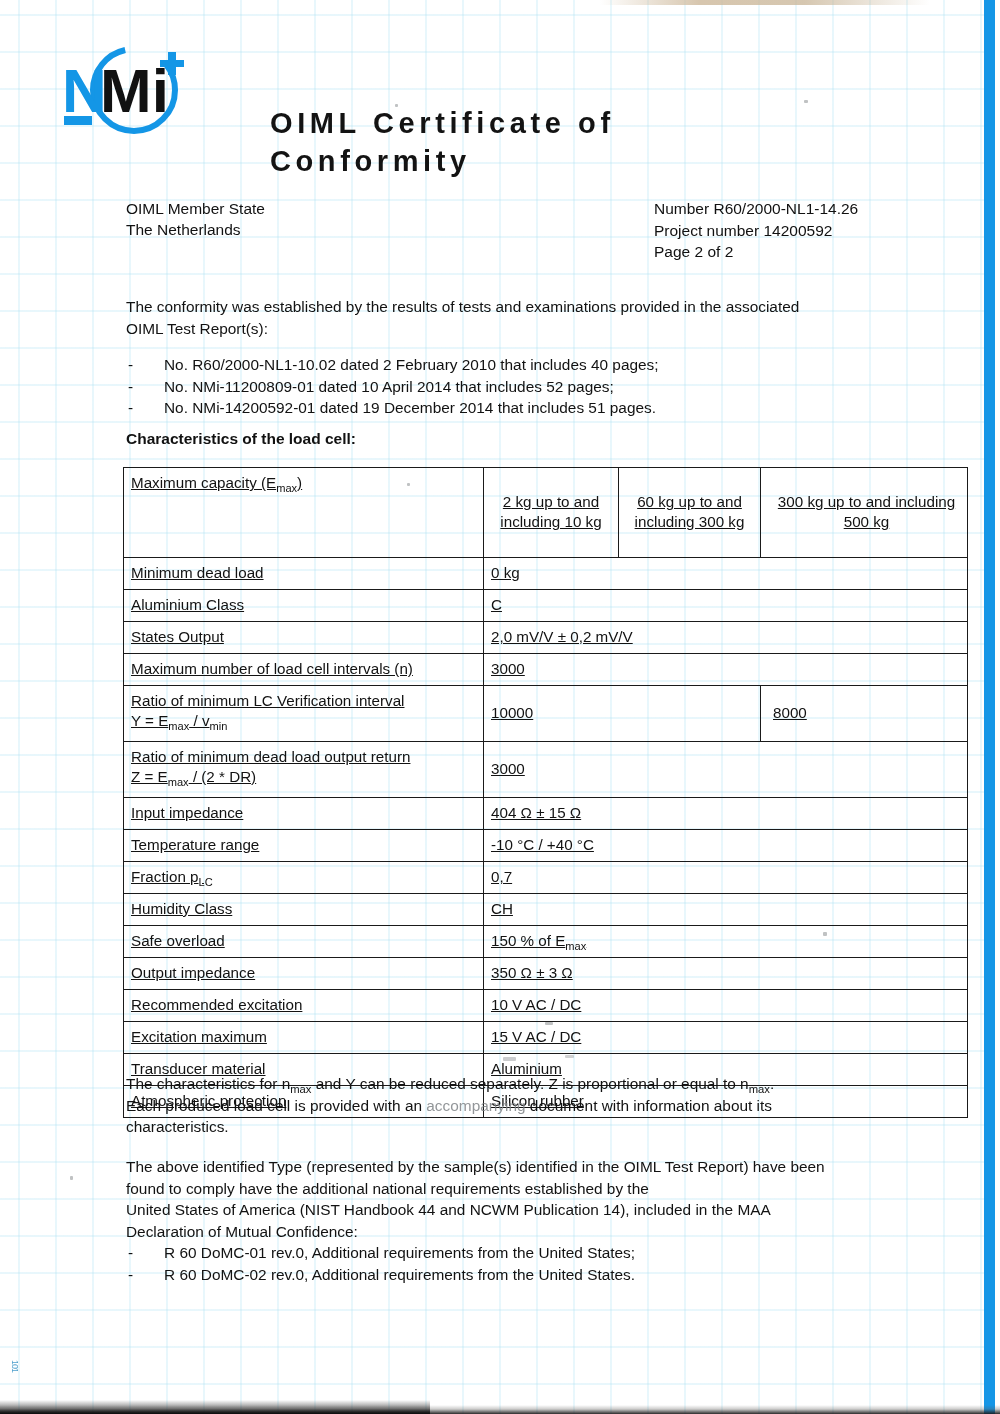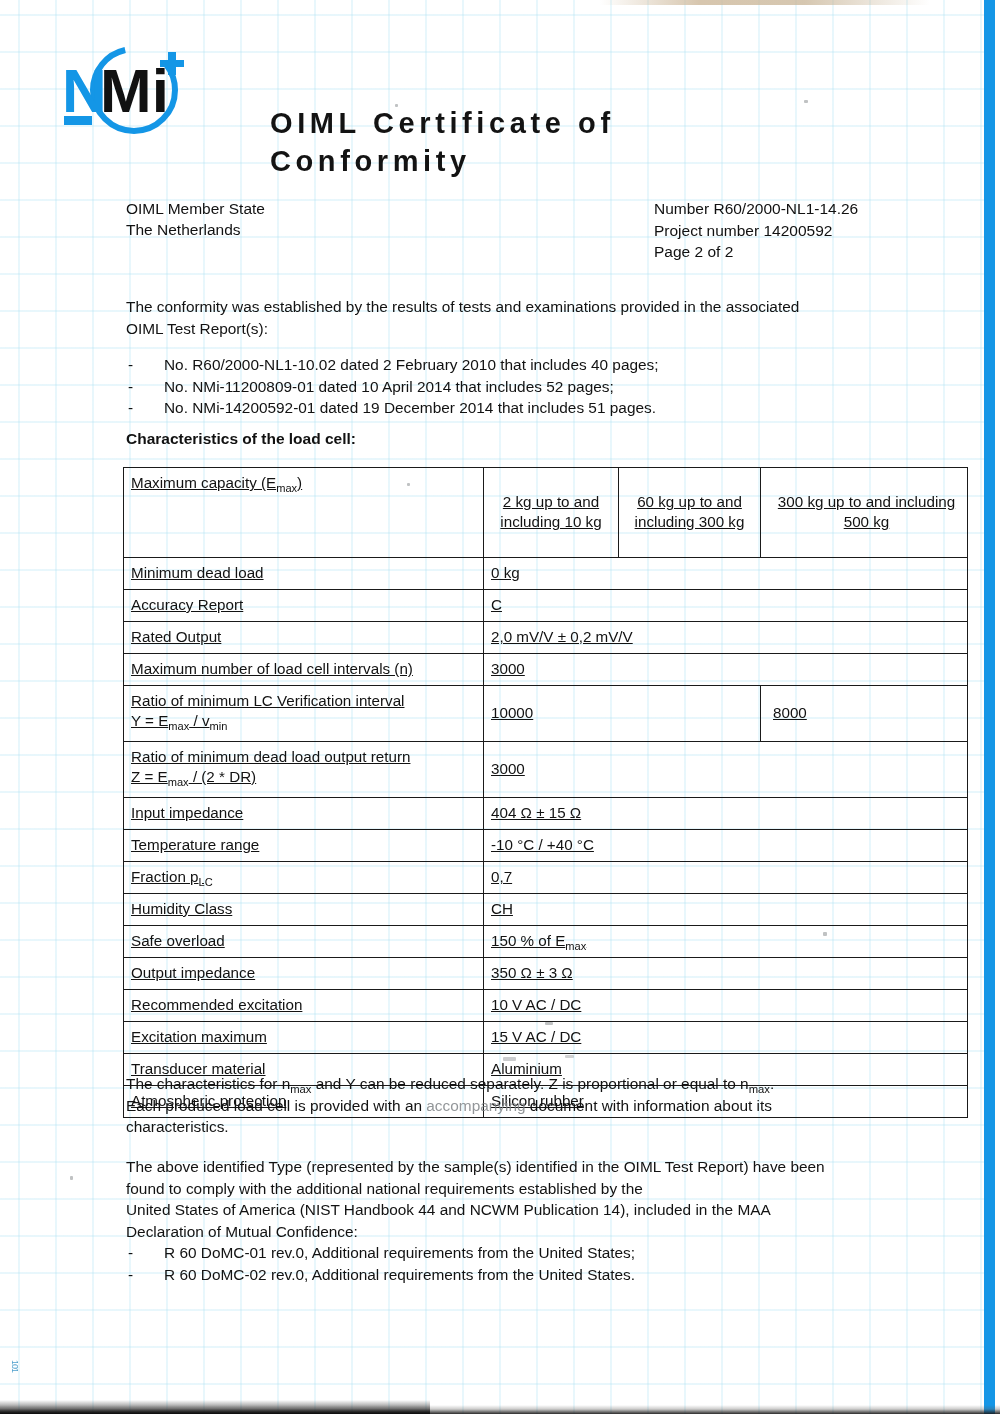--- a/index.html
+++ b/index.html
@@ -292,7 +292,7 @@
           <td class="ctr" colspan="3">0 kg</td>
         </tr>
         <tr>
-          <td class="lab">Accuracy Report</td>
+          <td class="lab">Aluminium Class</td>
           <td class="ctr" colspan="3">C</td>
         </tr>
         <tr>

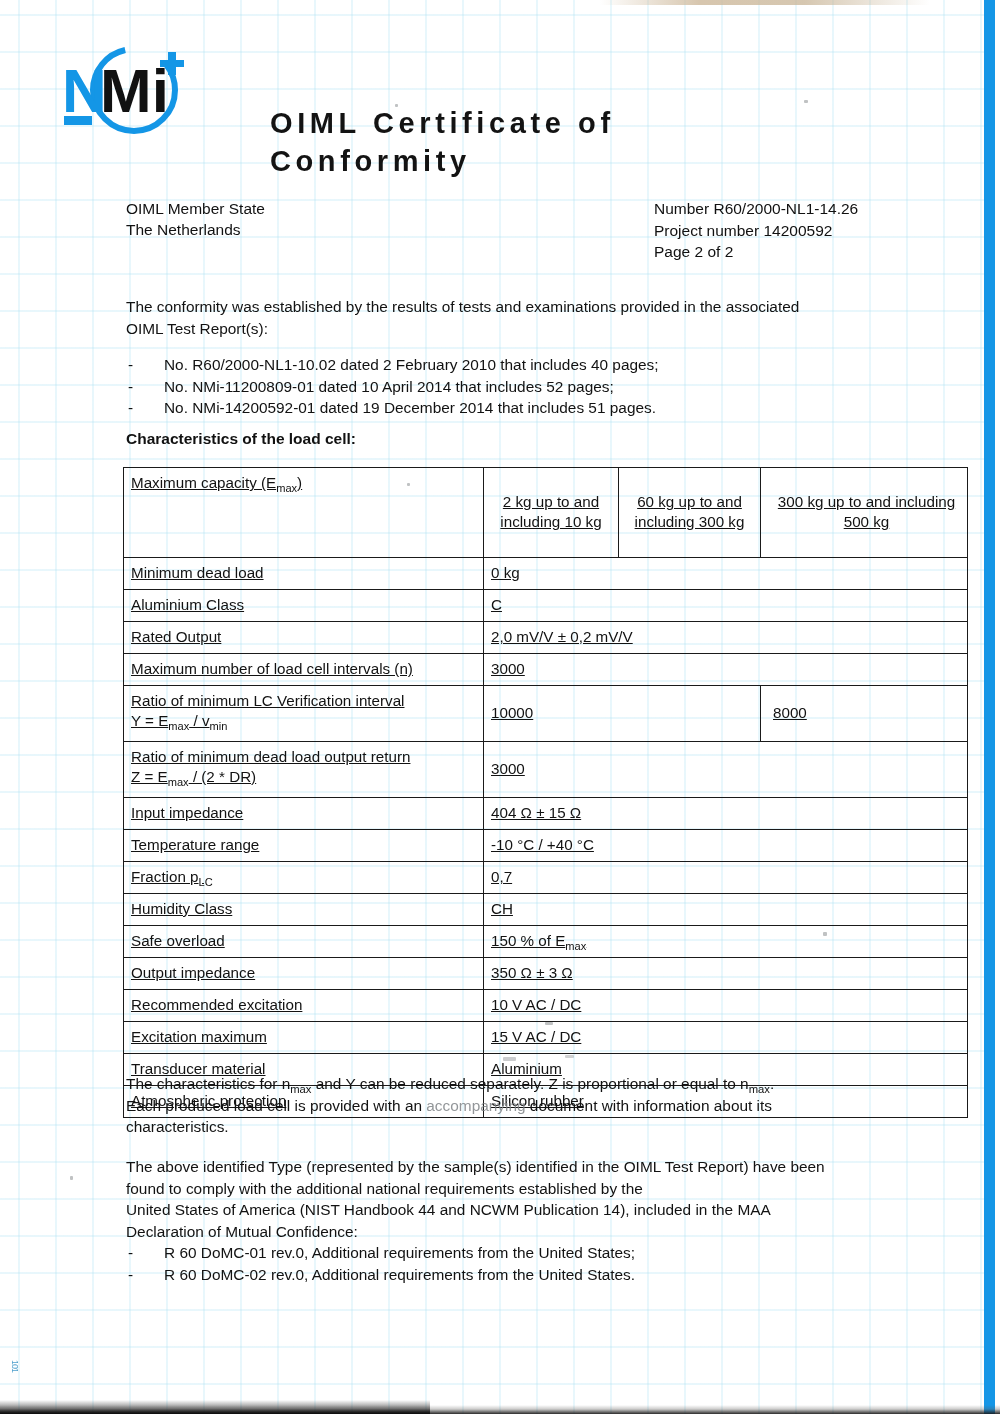--- a/index.html
+++ b/index.html
@@ -296,7 +296,7 @@
           <td class="ctr" colspan="3">C</td>
         </tr>
         <tr>
-          <td class="lab">Rated Output</td>
+          <td class="lab">States Output</td>
           <td class="ctr" colspan="3">2,0 mV/V ± 0,2 mV/V</td>
         </tr>
         <tr>

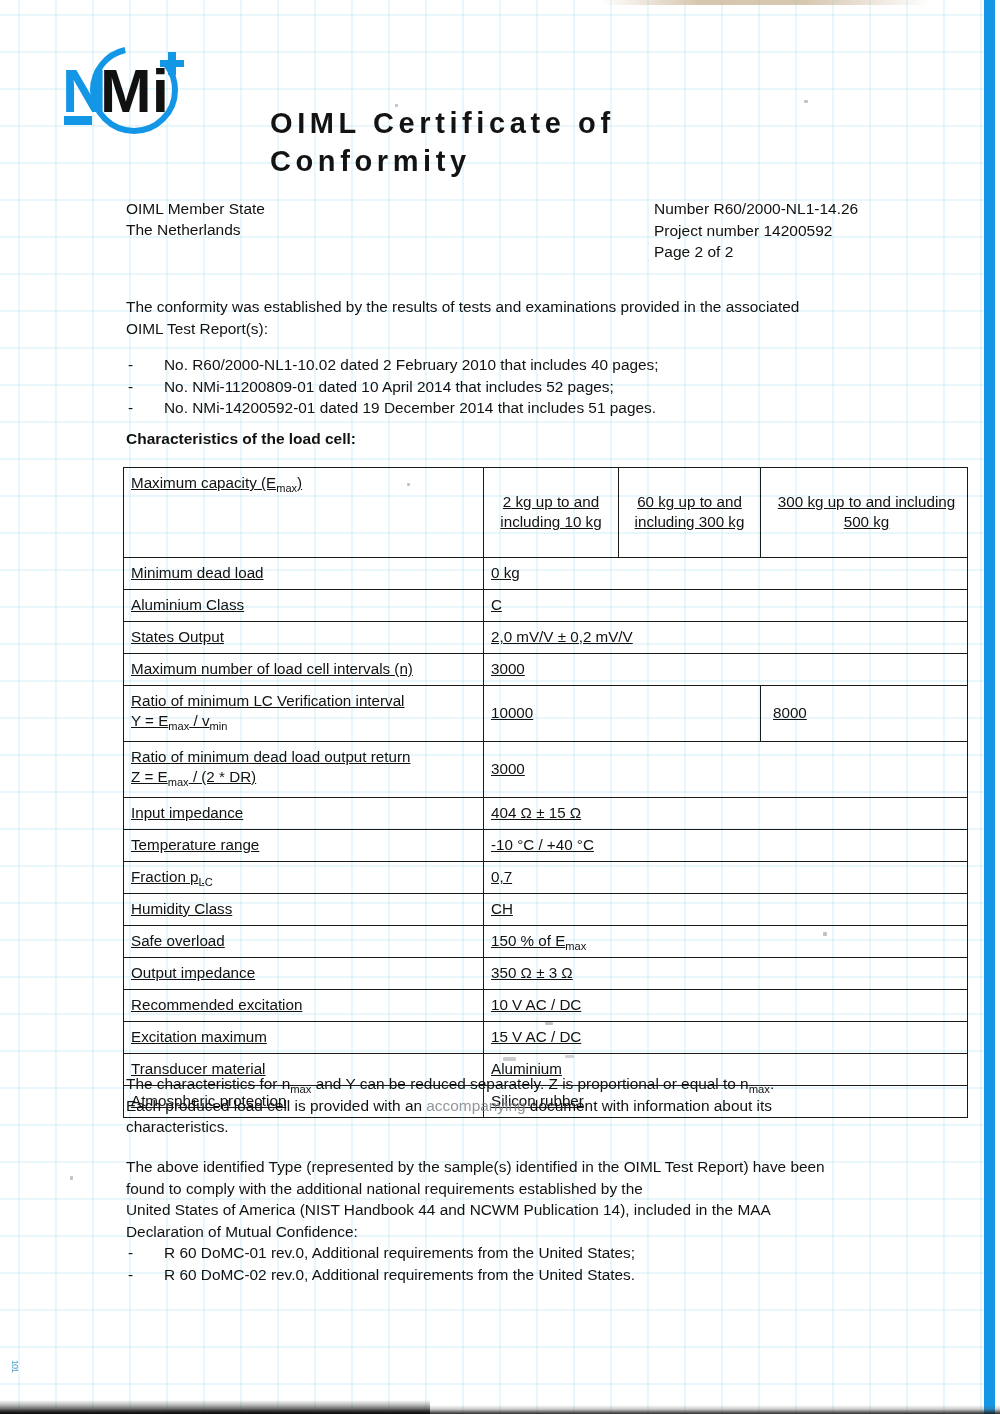--- a/index.html
+++ b/index.html
@@ -385,7 +385,7 @@
 
   <div class="para note-b">
     <div>The above identified Type (represented by the sample(s) identified in the OIML Test Report) have been</div>
-    <div>found to comply with the additional national requirements established by the</div>
+    <div>found to comply have the additional national requirements established by the</div>
     <div>United States of America (NIST Handbook 44 and NCWM Publication 14), included in the MAA</div>
     <div>Declaration of Mutual Confidence:</div>
     <ul class="dash-list">

